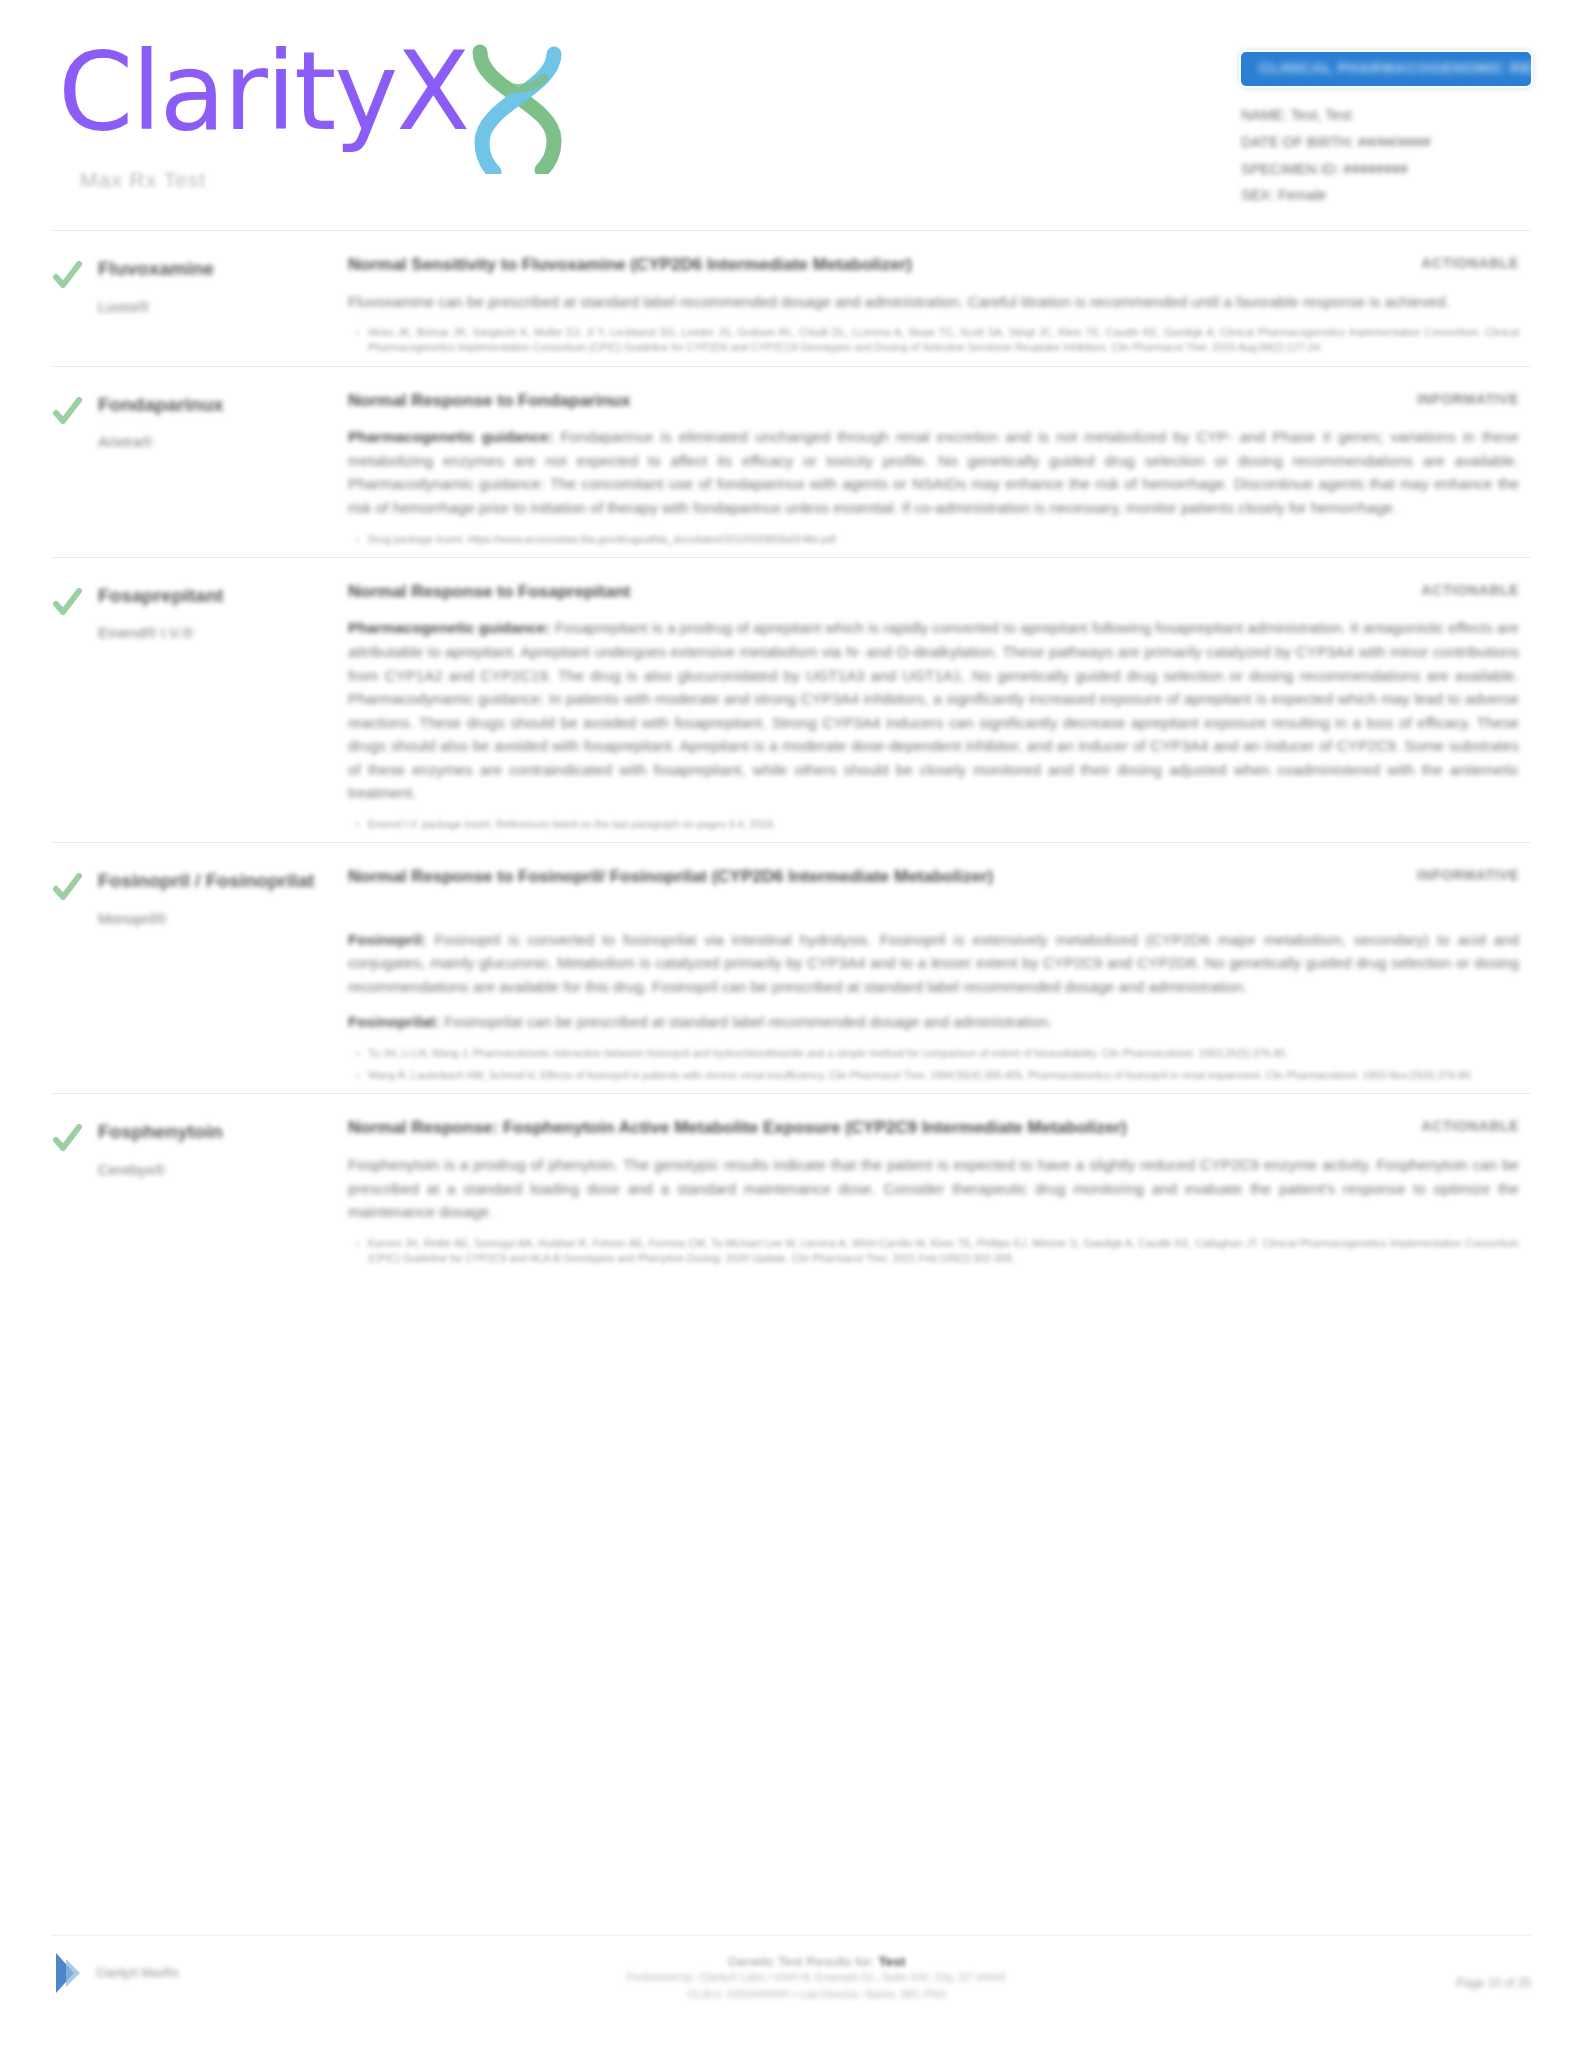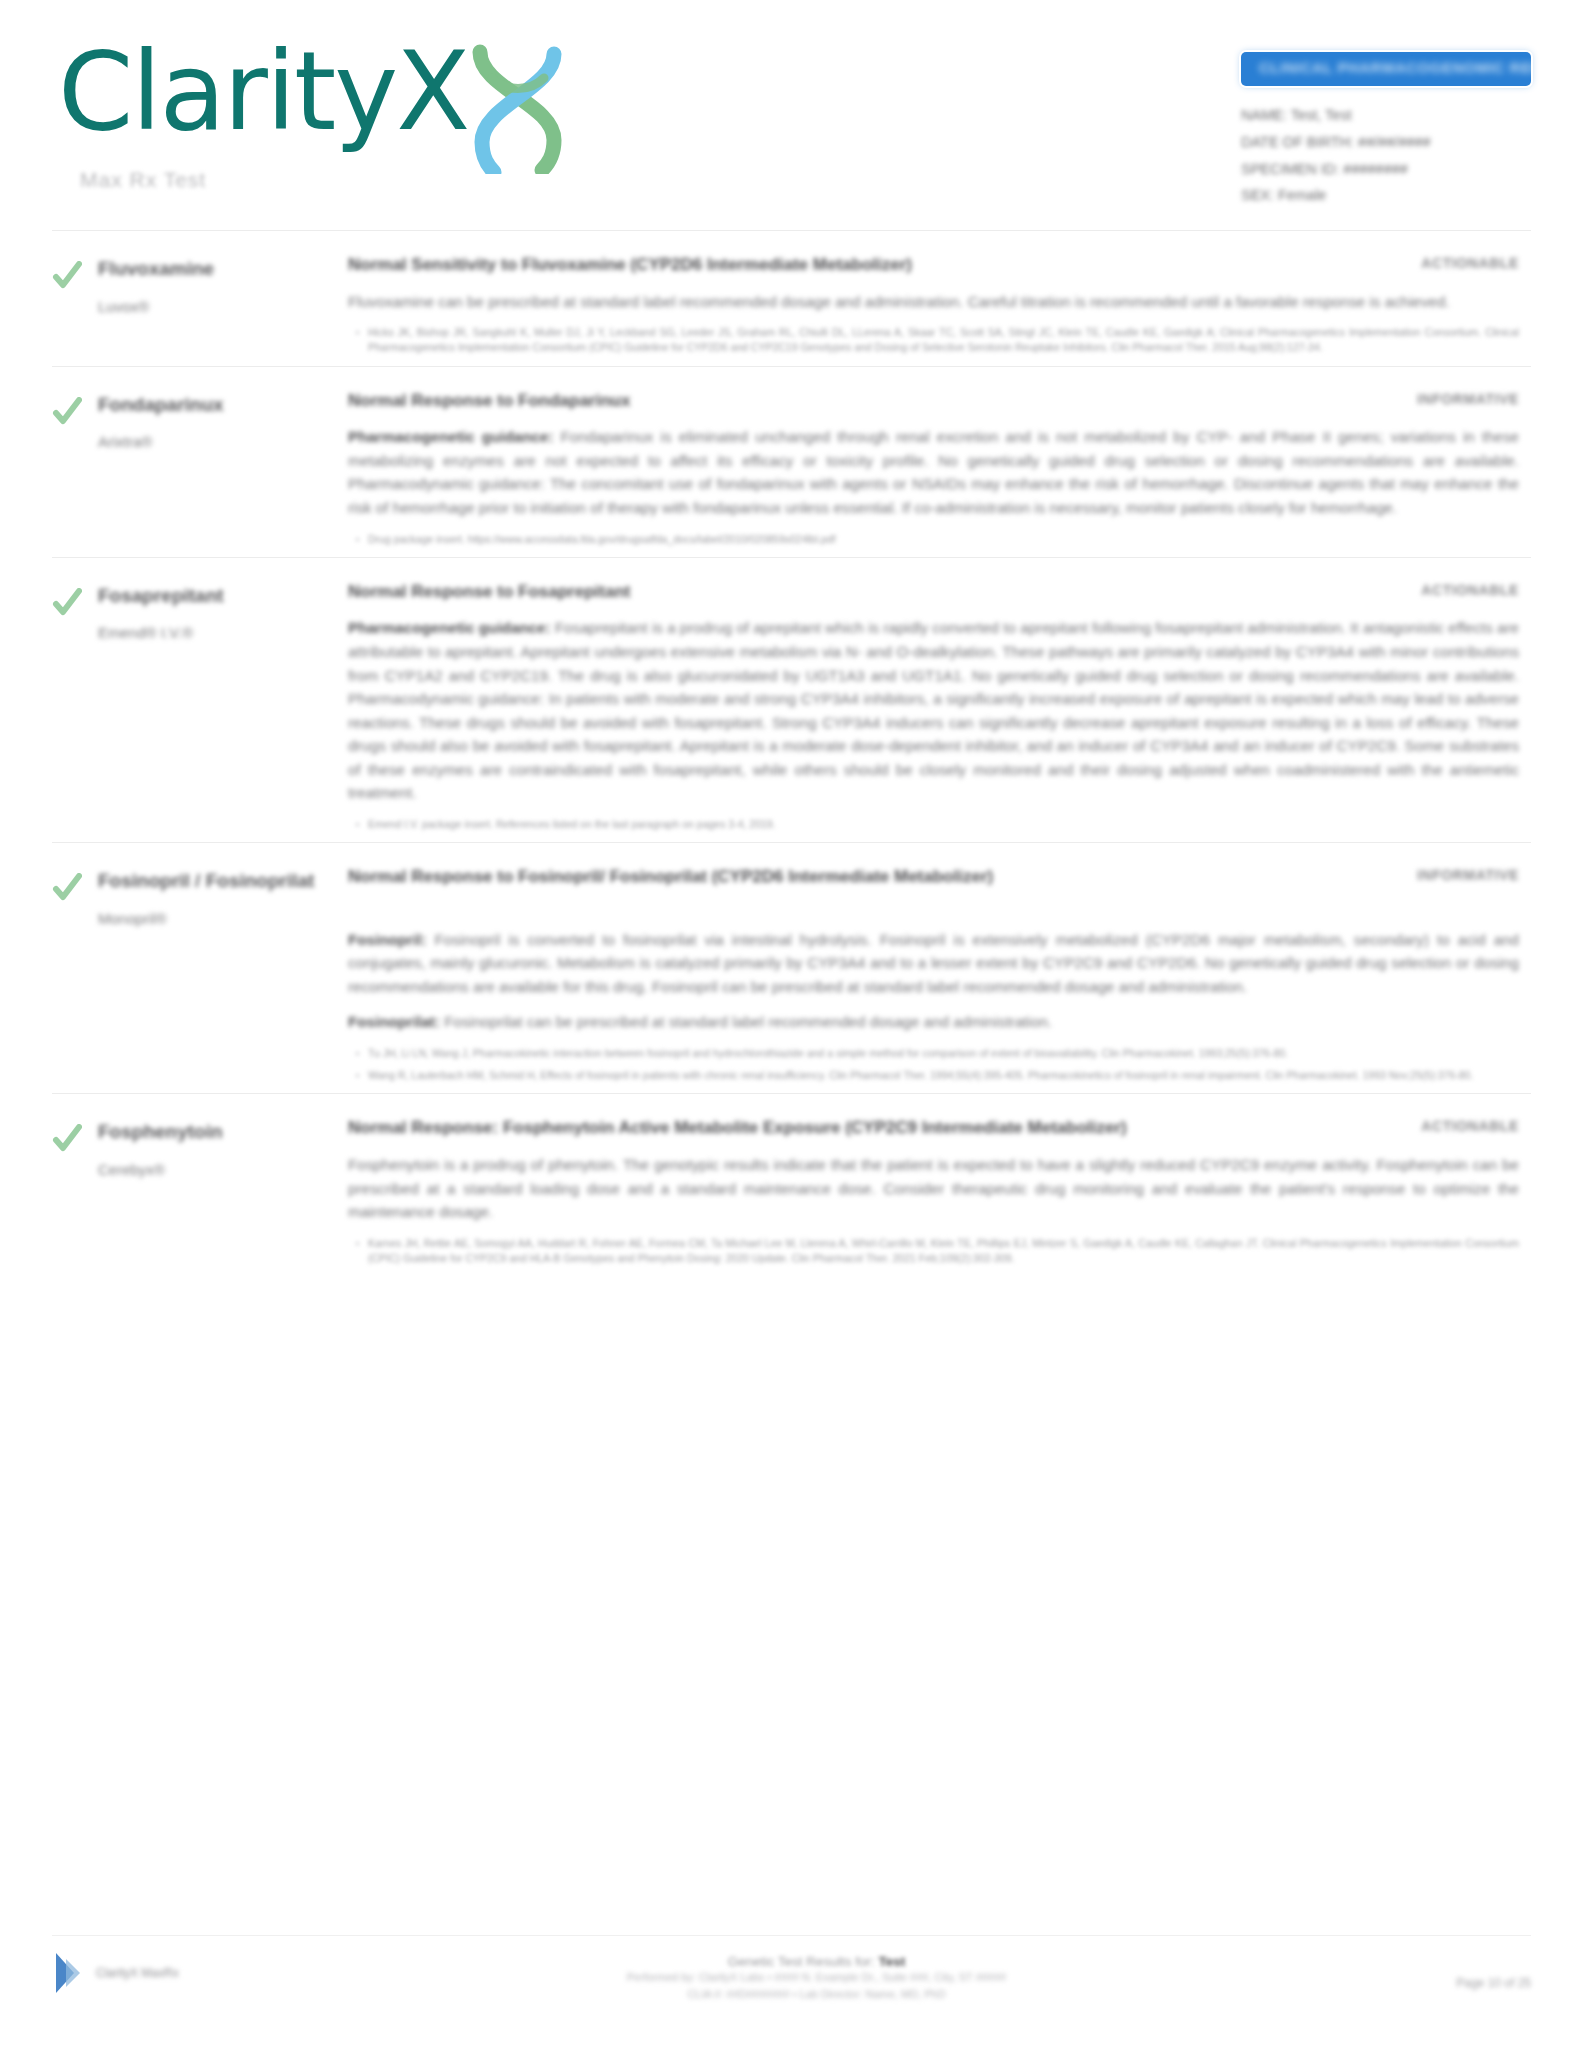--- a/index.html
+++ b/index.html
@@ -22,7 +22,7 @@
   .logo-row { display:flex; align-items:flex-start; }
   .logo-word {
     font-size:108px; line-height:1;
-    font-weight:400; color:#0f766e;
+    font-weight:400; color:#8b5cf6;
     letter-spacing:-2px;
     font-family:"DejaVu Sans", sans-serif;
     filter: blur(0.6px);

